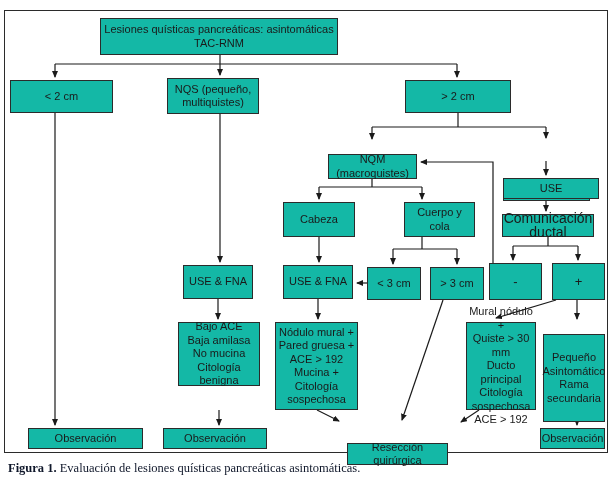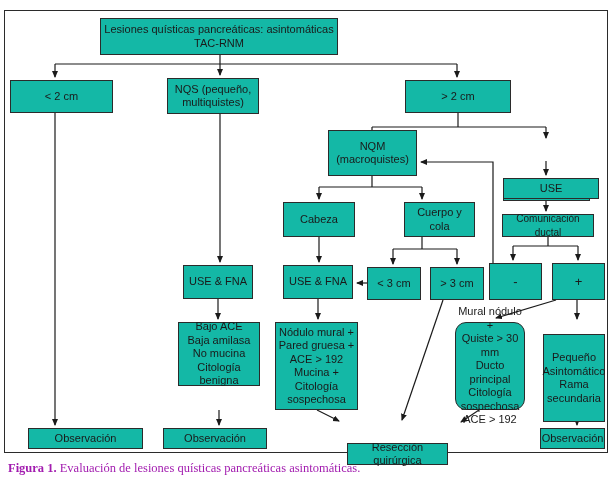--- a/index.html
+++ b/index.html
@@ -22,7 +22,7 @@
   #b-lt2cm{left:10px;top:80px;width:103px;height:33px;}
   #b-nqs{left:167px;top:78px;width:92px;height:36px;}
   #b-gt2cm{left:405px;top:80px;width:106px;height:33px;}
-  #b-nqm{left:328px;top:130px;width:89px;height:46px;}
+  #b-nqm{left:328px;top:154px;width:89px;height:25px;}
   #b-ipmn{left:503px;top:141px;width:87px;height:20px;margin-top:40px;}
   #b-use{left:503px;top:178px;width:96px;height:21px;}
   #b-comduc{left:502px;top:214px;width:92px;height:23px;font-size:10px;}

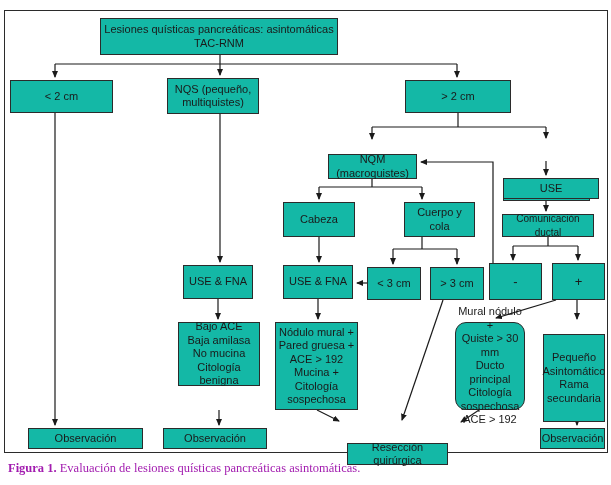--- a/index.html
+++ b/index.html
@@ -25,7 +25,7 @@
   #b-nqm{left:328px;top:154px;width:89px;height:25px;}
   #b-ipmn{left:503px;top:141px;width:87px;height:20px;margin-top:40px;}
   #b-use{left:503px;top:178px;width:96px;height:21px;}
-  #b-comduc{left:502px;top:214px;width:92px;height:23px;font-size:10px;}
+  #b-comduc{left:502px;top:214px;width:92px;height:23px;font-size:14px;}
   #b-cabeza{left:283px;top:202px;width:72px;height:35px;}
   #b-cuerpo{left:404px;top:202px;width:71px;height:35px;}
   #b-usefna1{left:183px;top:265px;width:70px;height:34px;}

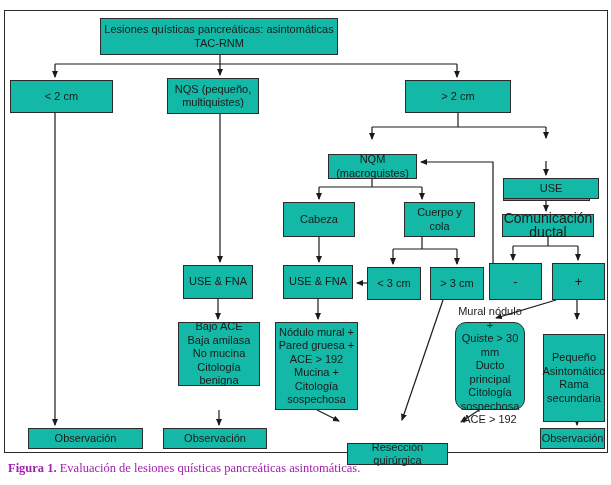--- a/index.html
+++ b/index.html
@@ -36,7 +36,7 @@
   #b-plus{left:552px;top:263px;width:53px;height:37px;font-size:13px;}
   #b-benign{left:178px;top:322px;width:82px;height:64px;}
   #b-suspicious{left:275px;top:322px;width:83px;height:88px;}
-  #b-ipmnsurg{left:455px;top:322px;width:70px;height:88px;border-radius:11px;}
+  #b-ipmnsurg{left:466px;top:322px;width:70px;height:88px;}
   #b-ipmnobs{left:543px;top:322px;width:62px;height:88px;margin-top:12px;}
   #b-obs1{left:28px;top:428px;width:115px;height:21px;}
   #b-obs2{left:163px;top:428px;width:104px;height:21px;}

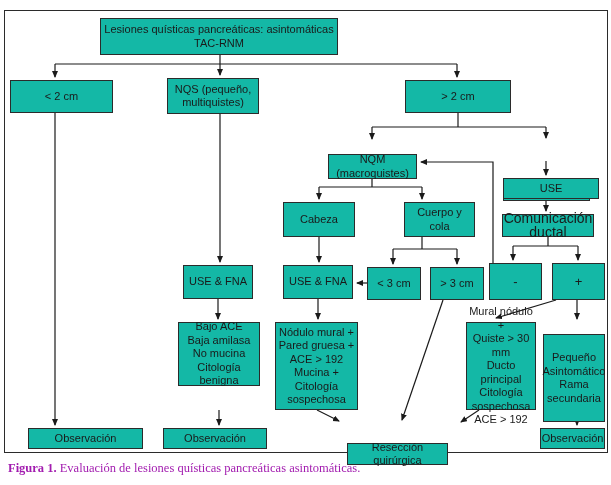--- a/index.html
+++ b/index.html
@@ -44,7 +44,7 @@
   #b-obs3{left:540px;top:428px;width:65px;height:21px;}
   .caption{
     position:absolute;left:8px;top:461px;width:595px;
-    font-family:"Liberation Serif",serif;font-size:12.5px;color:#a21caf;
+    font-family:"Liberation Serif",serif;font-size:12.5px;color:#0f172a;
   }
   .caption .lbl{font-weight:bold;}
 </style>

